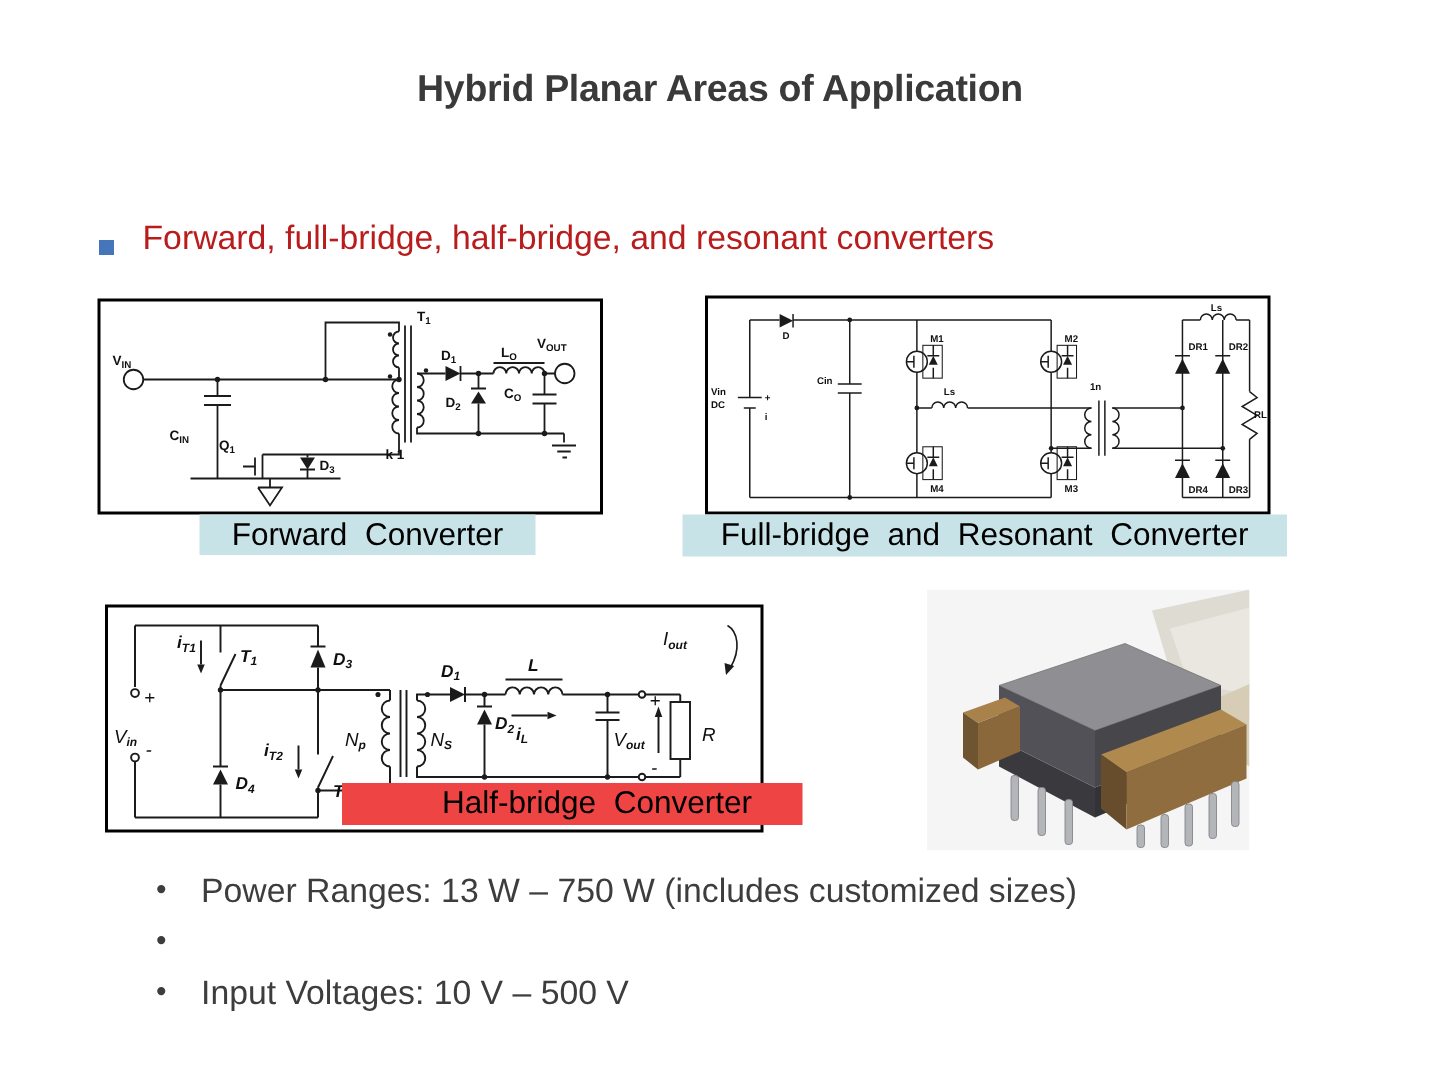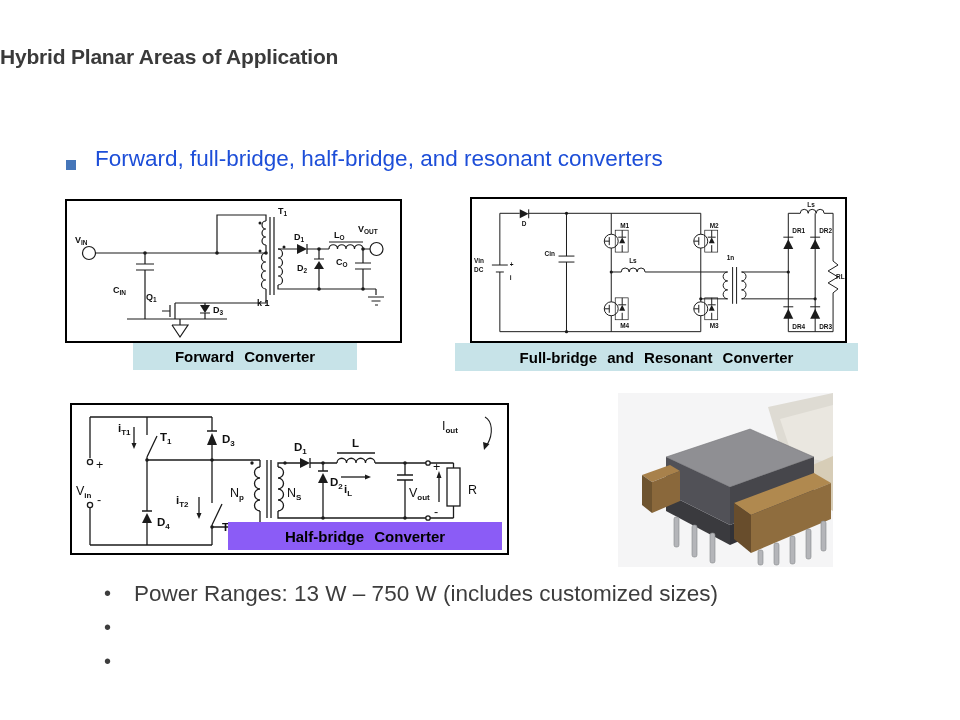--- a/index.html
+++ b/index.html
@@ -9,8 +9,8 @@
   }
   .abs{position:absolute;}
   .title{
-    top:45px;left:0;width:960px;
-    font-size:21px;font-weight:bold;color:#3a3a3a;letter-spacing:-0.2px;
+    top:45px;left:0;width:960px;text-align:center;
+    font-size:25px;font-weight:bold;color:#3a3a3a;letter-spacing:-0.2px;
   }
   .intro-square{left:66px;top:160px;width:10px;height:10px;}
   .intro-text{left:95px;top:146px;font-size:22.5px;color:#1d4ed8;}

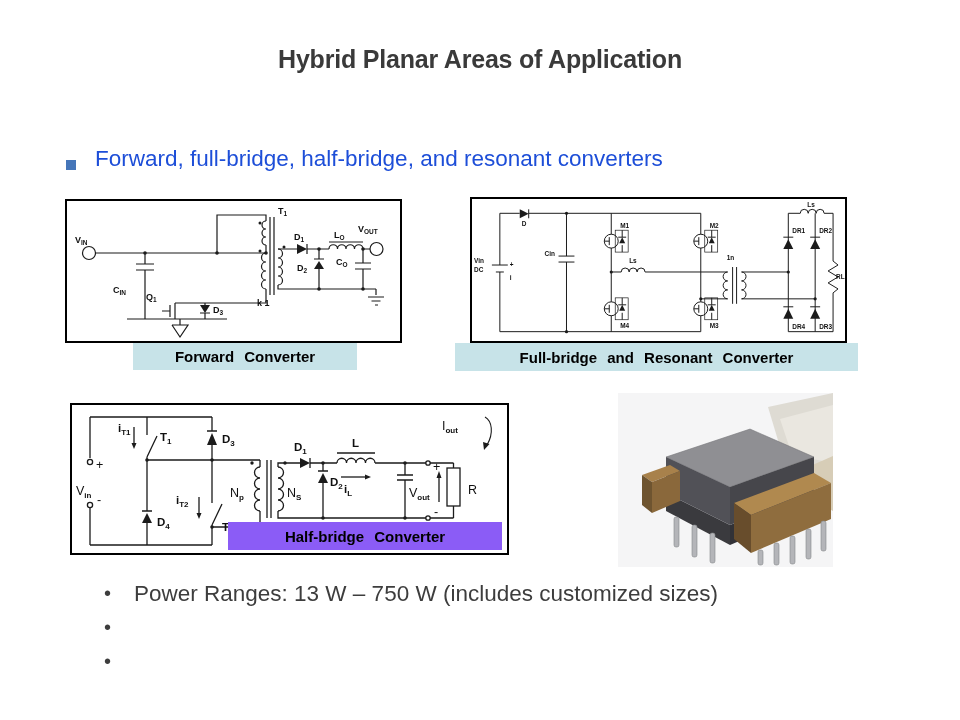--- a/index.html
+++ b/index.html
@@ -13,7 +13,7 @@
     font-size:25px;font-weight:bold;color:#3a3a3a;letter-spacing:-0.2px;
   }
   .intro-square{left:66px;top:160px;width:10px;height:10px;}
-  .intro-text{left:95px;top:146px;font-size:22.5px;color:#1d4ed8;}
+  .intro-text{left:95px;top:146px;font-size:22.5px;color:#b91c1c;}
   .cbox{border:2px solid #000;background:#fff;box-sizing:border-box;}
   .fwd-box{left:65px;top:199px;width:337px;height:144px;}
   .fb-box{left:470px;top:197px;width:377px;height:146px;}

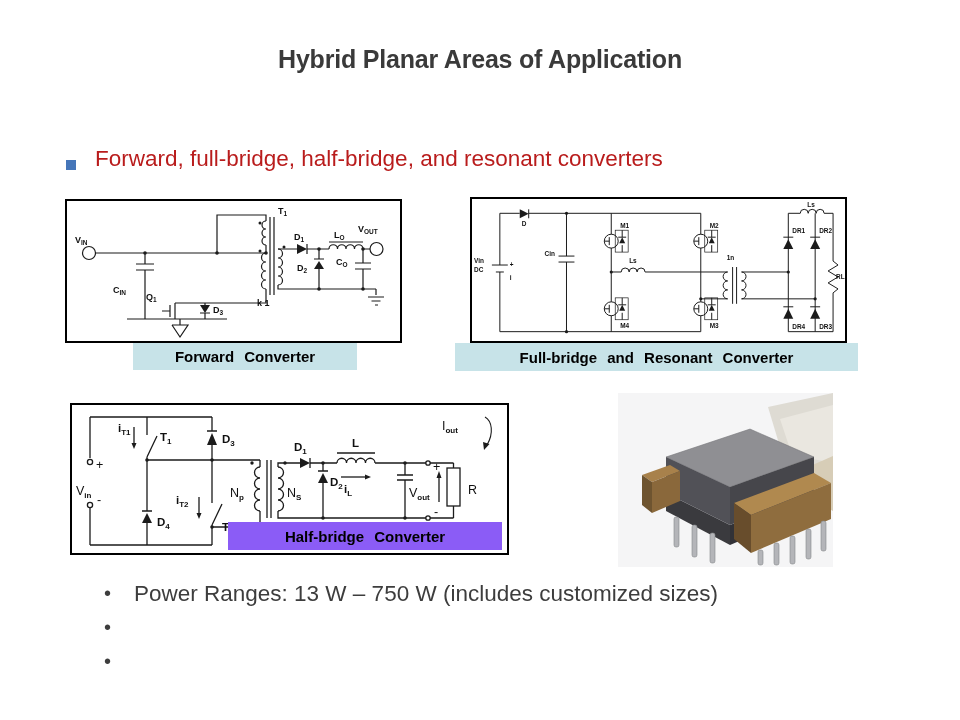--- a/index.html
+++ b/index.html
@@ -19,7 +19,7 @@
   .fb-box{left:470px;top:197px;width:377px;height:146px;}
   .hb-box{left:70px;top:403px;width:439px;height:152px;}
   .caption{
-    background:#c7e3e8;color:#000;font-weight:bold;font-size:15px;
+    background:#c7e3e8;color:#000;font-weight:normal;font-size:21px;
     display:flex;align-items:center;justify-content:center;word-spacing:6px;
     white-space:nowrap;z-index:5;
   }

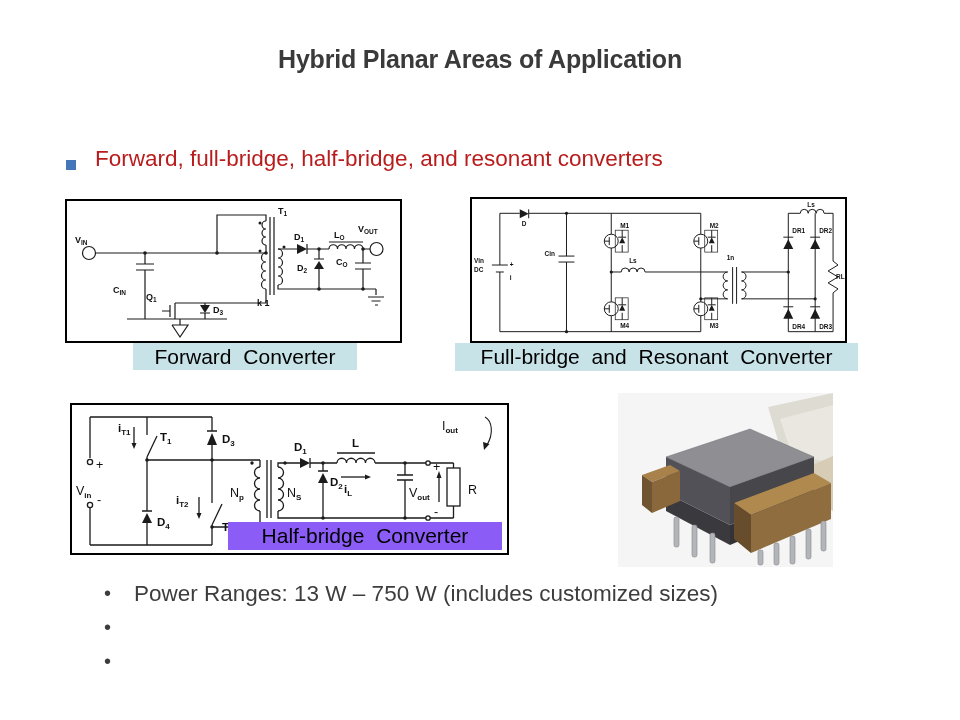--- a/index.html
+++ b/index.html
@@ -17,7 +17,7 @@
   .cbox{border:2px solid #000;background:#fff;box-sizing:border-box;}
   .fwd-box{left:65px;top:199px;width:337px;height:144px;}
   .fb-box{left:470px;top:197px;width:377px;height:146px;}
-  .hb-box{left:70px;top:403px;width:439px;height:152px;}
+  .hb-box{left:70px;top:403px;width:439px;height:152px;font-style:italic;}
   .caption{
     background:#c7e3e8;color:#000;font-weight:normal;font-size:21px;
     display:flex;align-items:center;justify-content:center;word-spacing:6px;

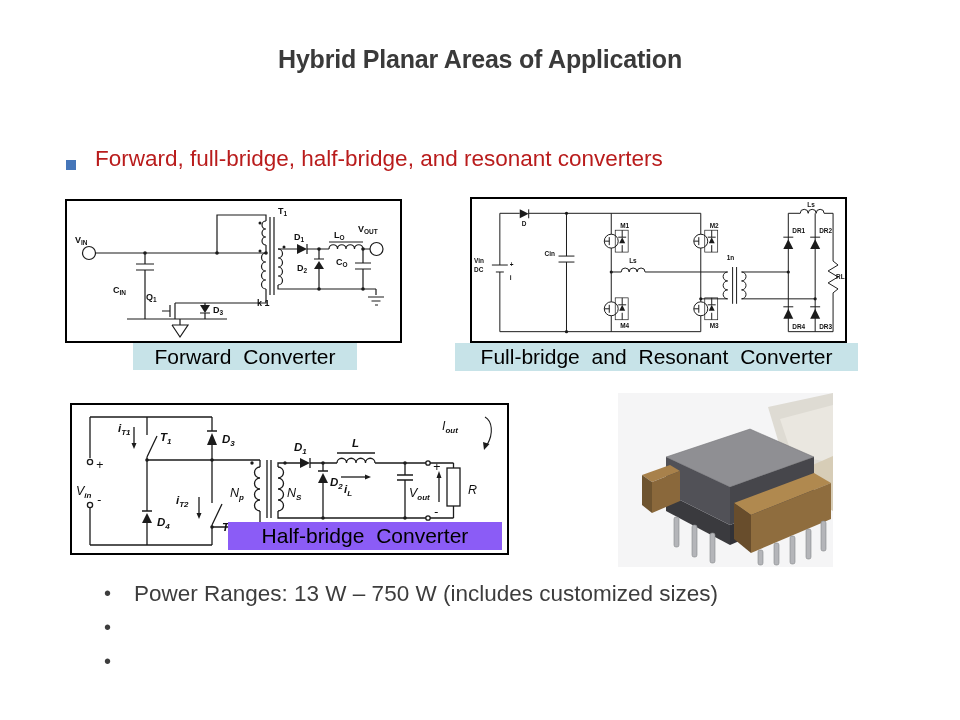--- a/index.html
+++ b/index.html
@@ -251,7 +251,7 @@
     <text x="370" y="25" class="l12"><tspan>I</tspan><tspan class="s8" dy="2.5">out</tspan></text>
   </svg>
 </div>
-<div class="abs caption cap-hb" style="background: #8b5cf6;">Half-bridge Converter</div>
+<div class="abs caption cap-hb" style="background: #ef4444; padding-left: 33px;">Half-bridge Converter</div>
 
 <div class="abs xfmr-panel">
   <svg width="215" height="174" viewBox="0 0 215 174">

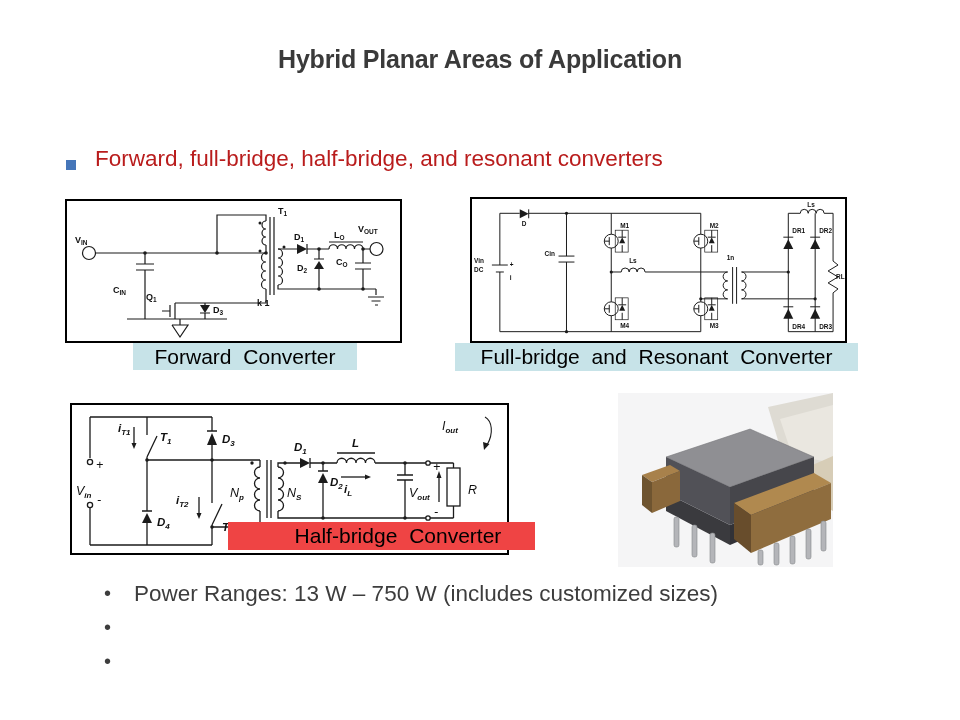--- a/index.html
+++ b/index.html
@@ -298,6 +298,7 @@
   </div>
   <div class="spec-row">
     <span class="spec-bullet">•</span>
+    <span>Input Voltages: 10 V – 500 V</span>
   </div>
 </div>
 

